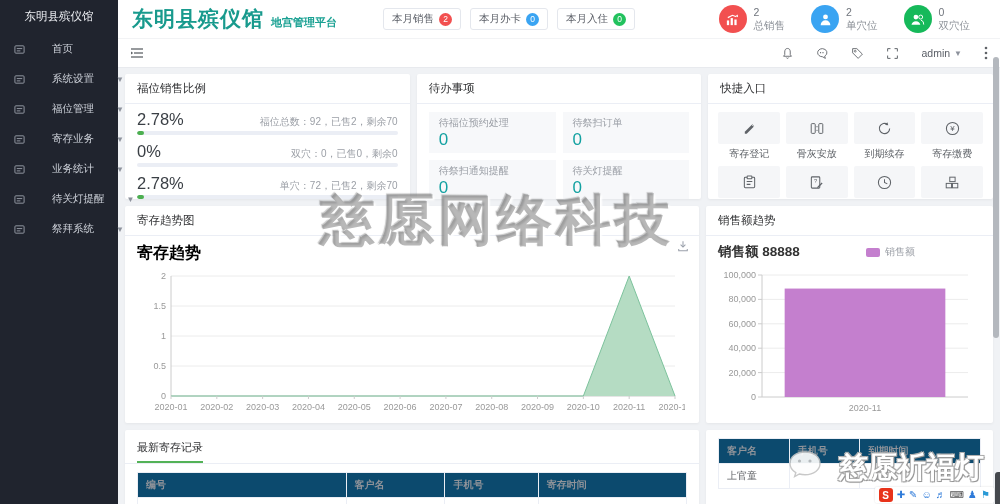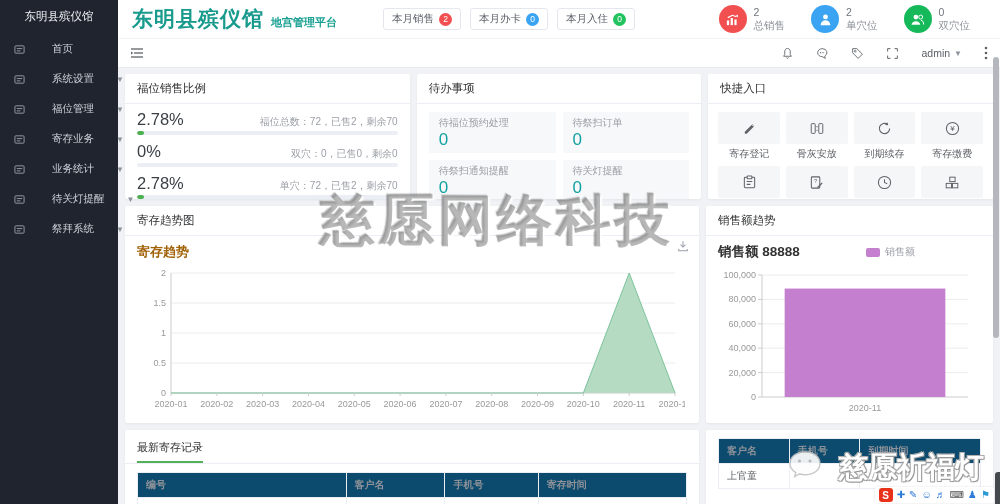--- a/index.html
+++ b/index.html
@@ -308,7 +308,7 @@
           <div class="ratio-row">
             <div class="ratio-top">
                 <span class="pct">2.78%</span>
-                <span class="note">福位总数：72，已售2，剩余70</span>
+                <span class="note">福位总数：92，已售2，剩余70</span>
               </div>
             <div class="track">
                 <div class="fillbar" style="width: 2.78%;"></div>

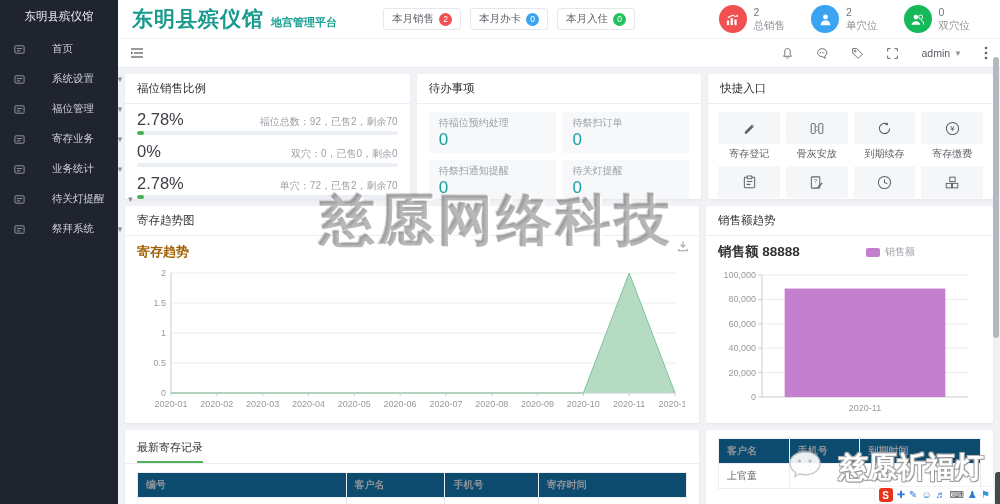--- a/index.html
+++ b/index.html
@@ -69,7 +69,7 @@
   
   .c4{flex:0 0 574px;position:relative;} .c5{flex:1;position:relative;}
   .chart-title-row{display:flex;align-items:center;padding:7px 12px 2px;}
-  .chart-title{font-size:13px;font-weight:bold;color:#a16207;}
+  .chart-title{font-size:16px;font-weight:bold;color:#000000;}
   .dl-icon{position:absolute;right:10px;top:34px;cursor:pointer;}
   .legend{flex:1;display:flex;align-items:center;justify-content:center;gap:5px;}
   .legend-box{width:14px;height:9px;border-radius:2px;background:#c47fce;}

